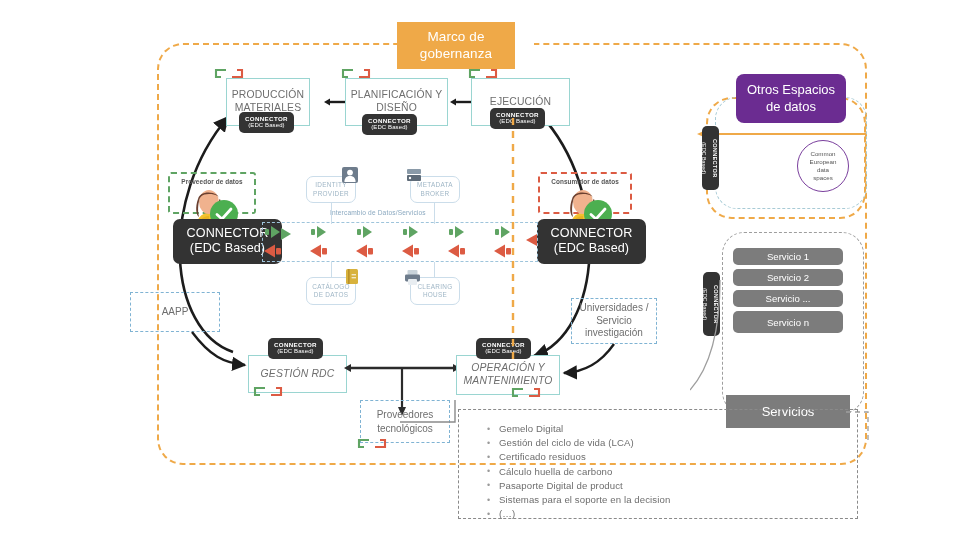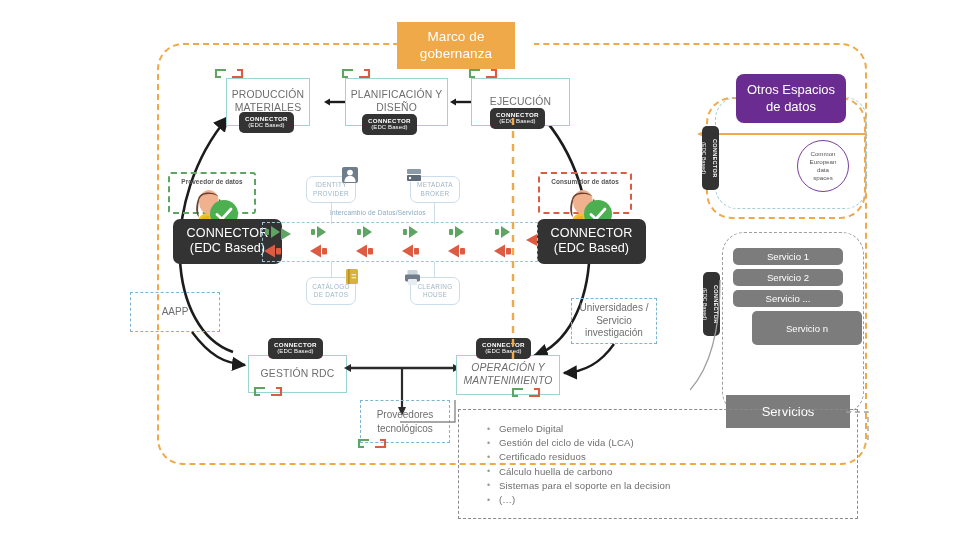--- a/index.html
+++ b/index.html
@@ -554,7 +554,7 @@
   <div class="abs svc-pill" style="left:733px; top:290px; width:110px; height:17px;">
     <span>Servicio ...</span>
   </div>
-  <div class="abs svc-pill" style="left:752px; top:311px; width:110px; height:34px;">
+  <div class="abs svc-pill" style="left:733px; top:311px; width:110px; height:22px;">
     <span>Servicio n</span>
   </div>
   <div class="abs conn-vert" style="left:703px; top:272px;">

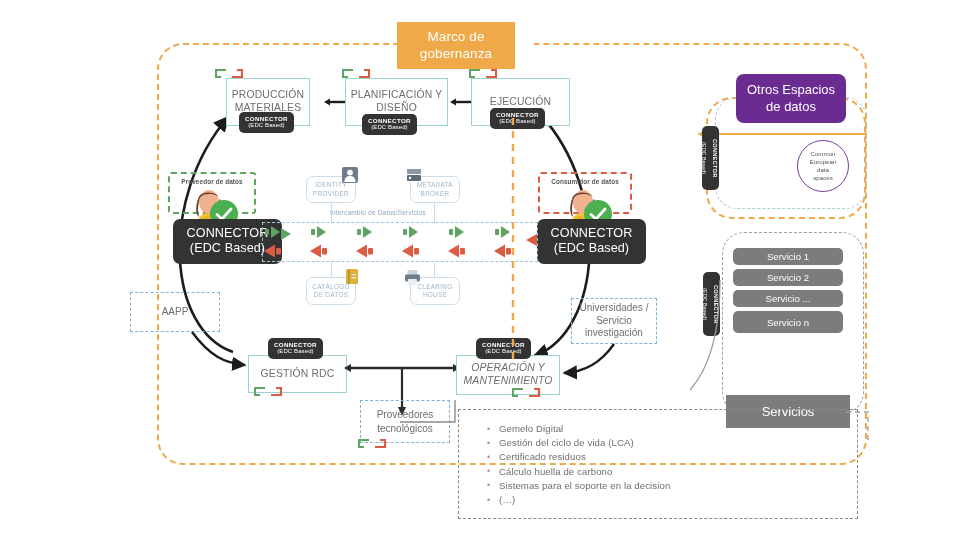--- a/index.html
+++ b/index.html
@@ -420,7 +420,7 @@
     <rect x="4" y="10" width="9" height="6" rx="1" fill="#E8EDF1"></rect>
   </svg>
 
-  <div class="abs" style="left:248px; top:355px; width:93px; height:38px;">
+  <div class="abs" style="left:248px; top:355px; width:93px; height:38px;font-style:italic;">
     <div class="proc-box" style="width:99px; height:38px;">
       <div><span>GESTIÓN RDC</span></div>
     </div>

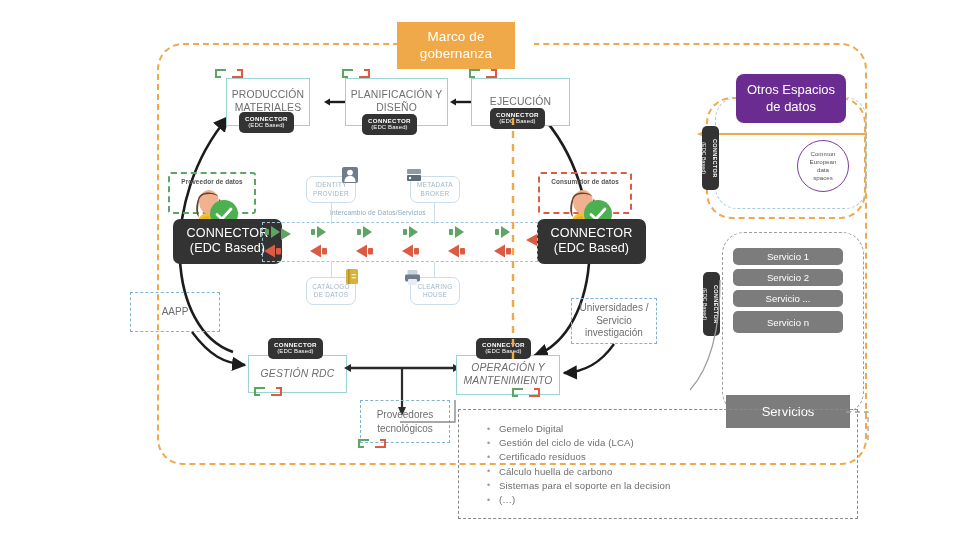--- a/index.html
+++ b/index.html
@@ -581,6 +581,7 @@
       <li>Gestión del ciclo de vida (LCA)</li>
       <li>Certificado residuos</li>
       <li>Cálculo huella de carbono</li>
+      <li>Pasaporte Digital de product</li>
       <li>Sistemas para el soporte en la decision</li>
       <li>(…)</li>
     </ul>

